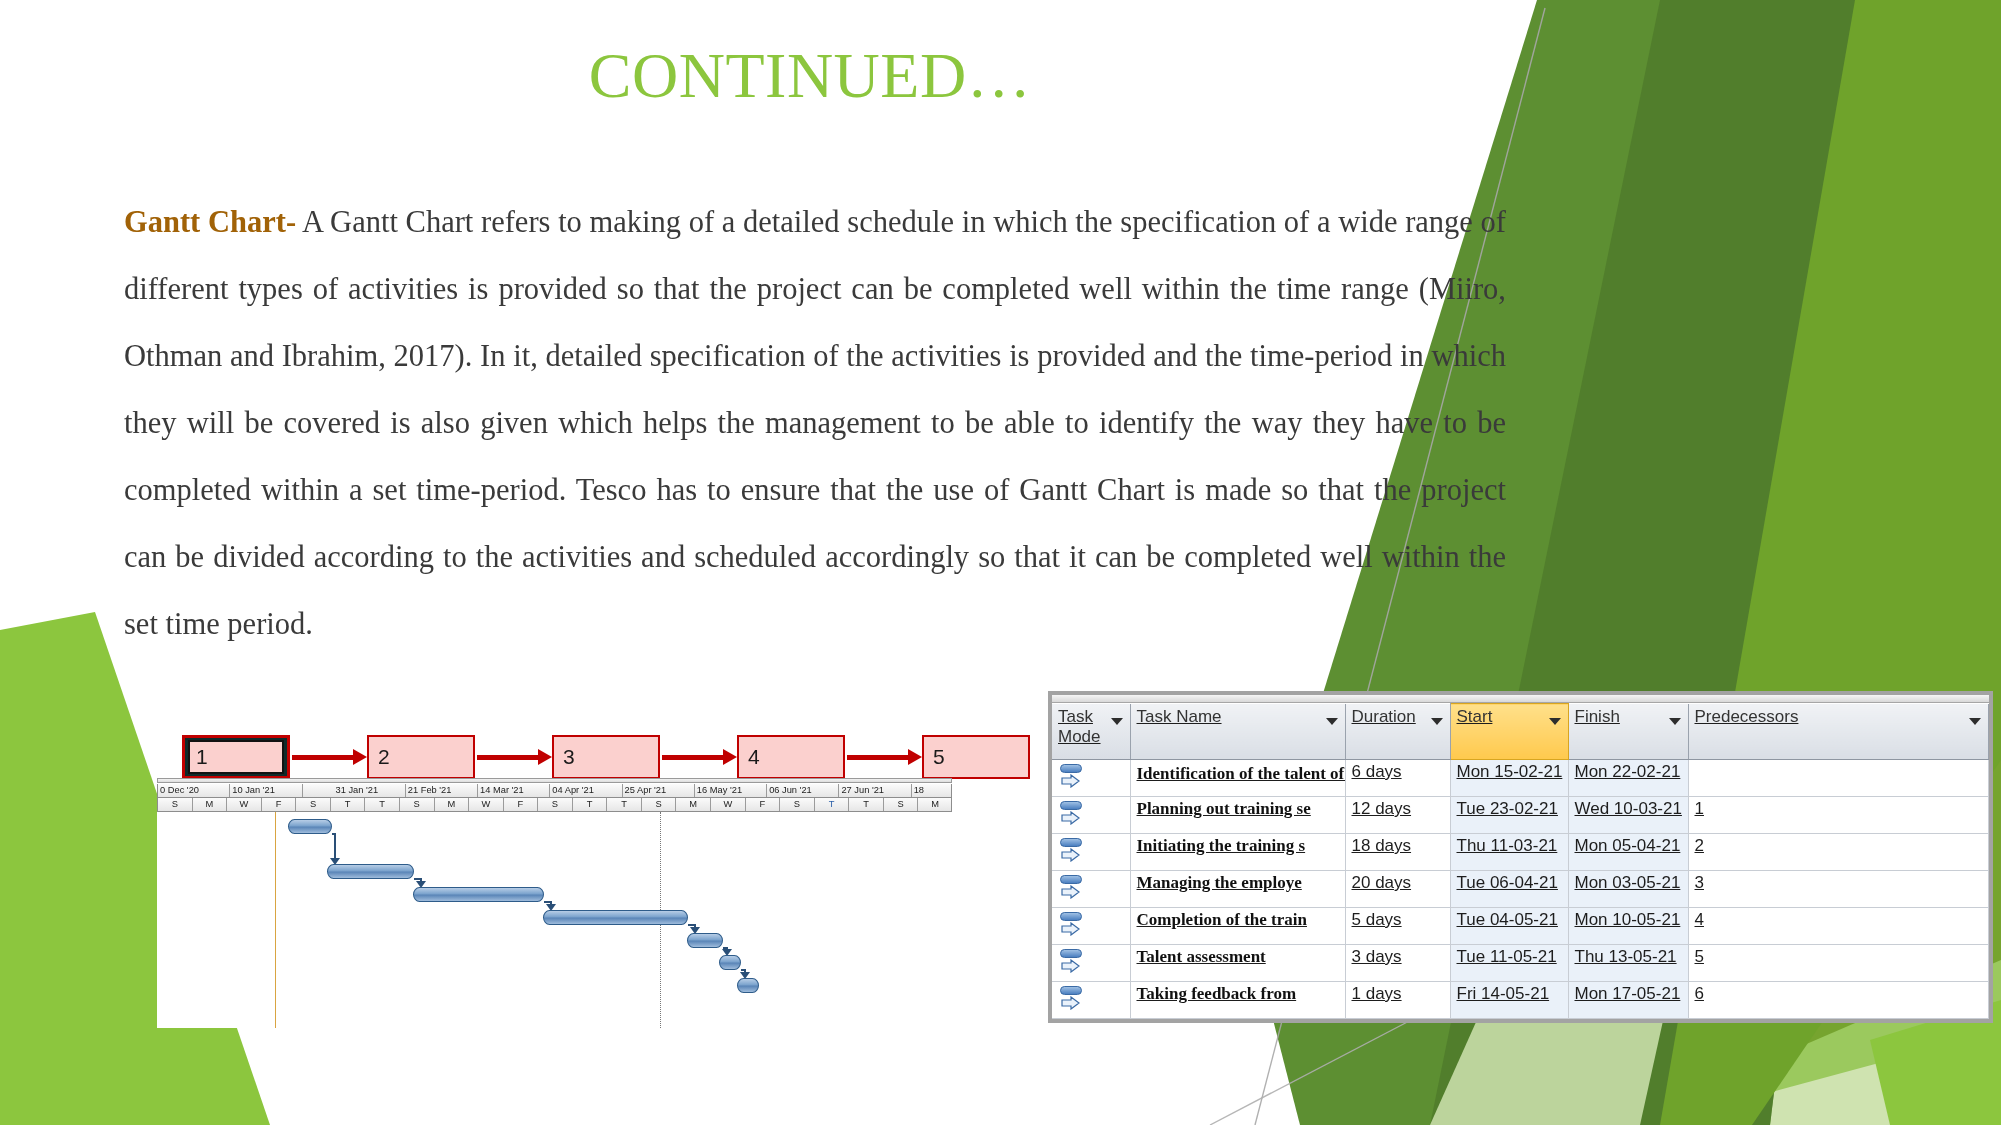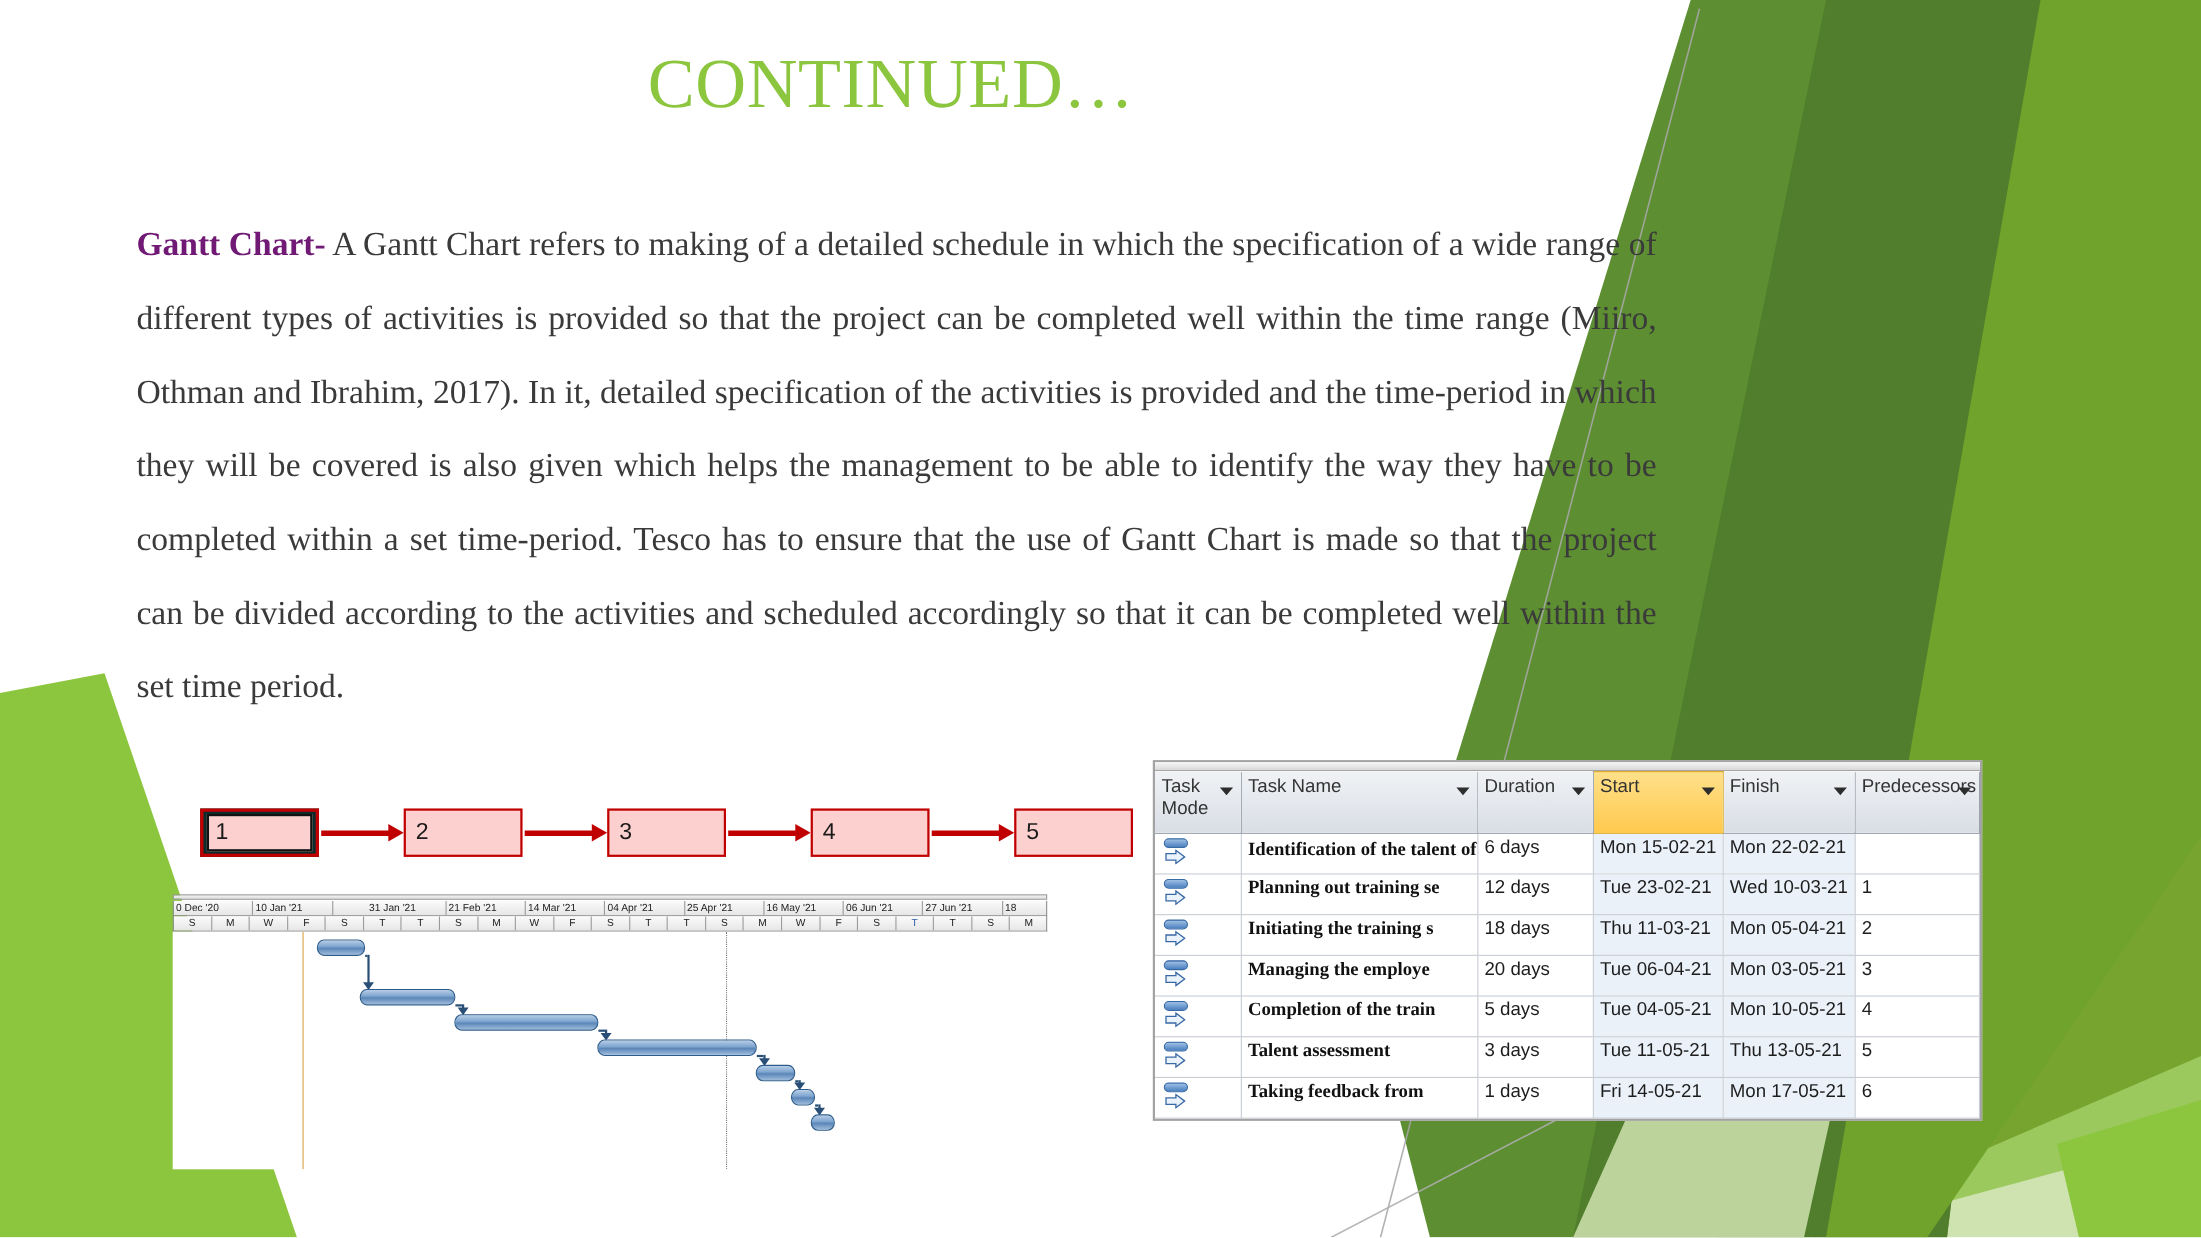--- a/index.html
+++ b/index.html
@@ -55,7 +55,7 @@
     text-align: justify;
     text-justify: inter-word;
   }
-  #body-text b { font-weight: bold; color: #701a75; }
+  #body-text b { font-weight: bold; color: #a16207; }
 
   
   #netdiagram {

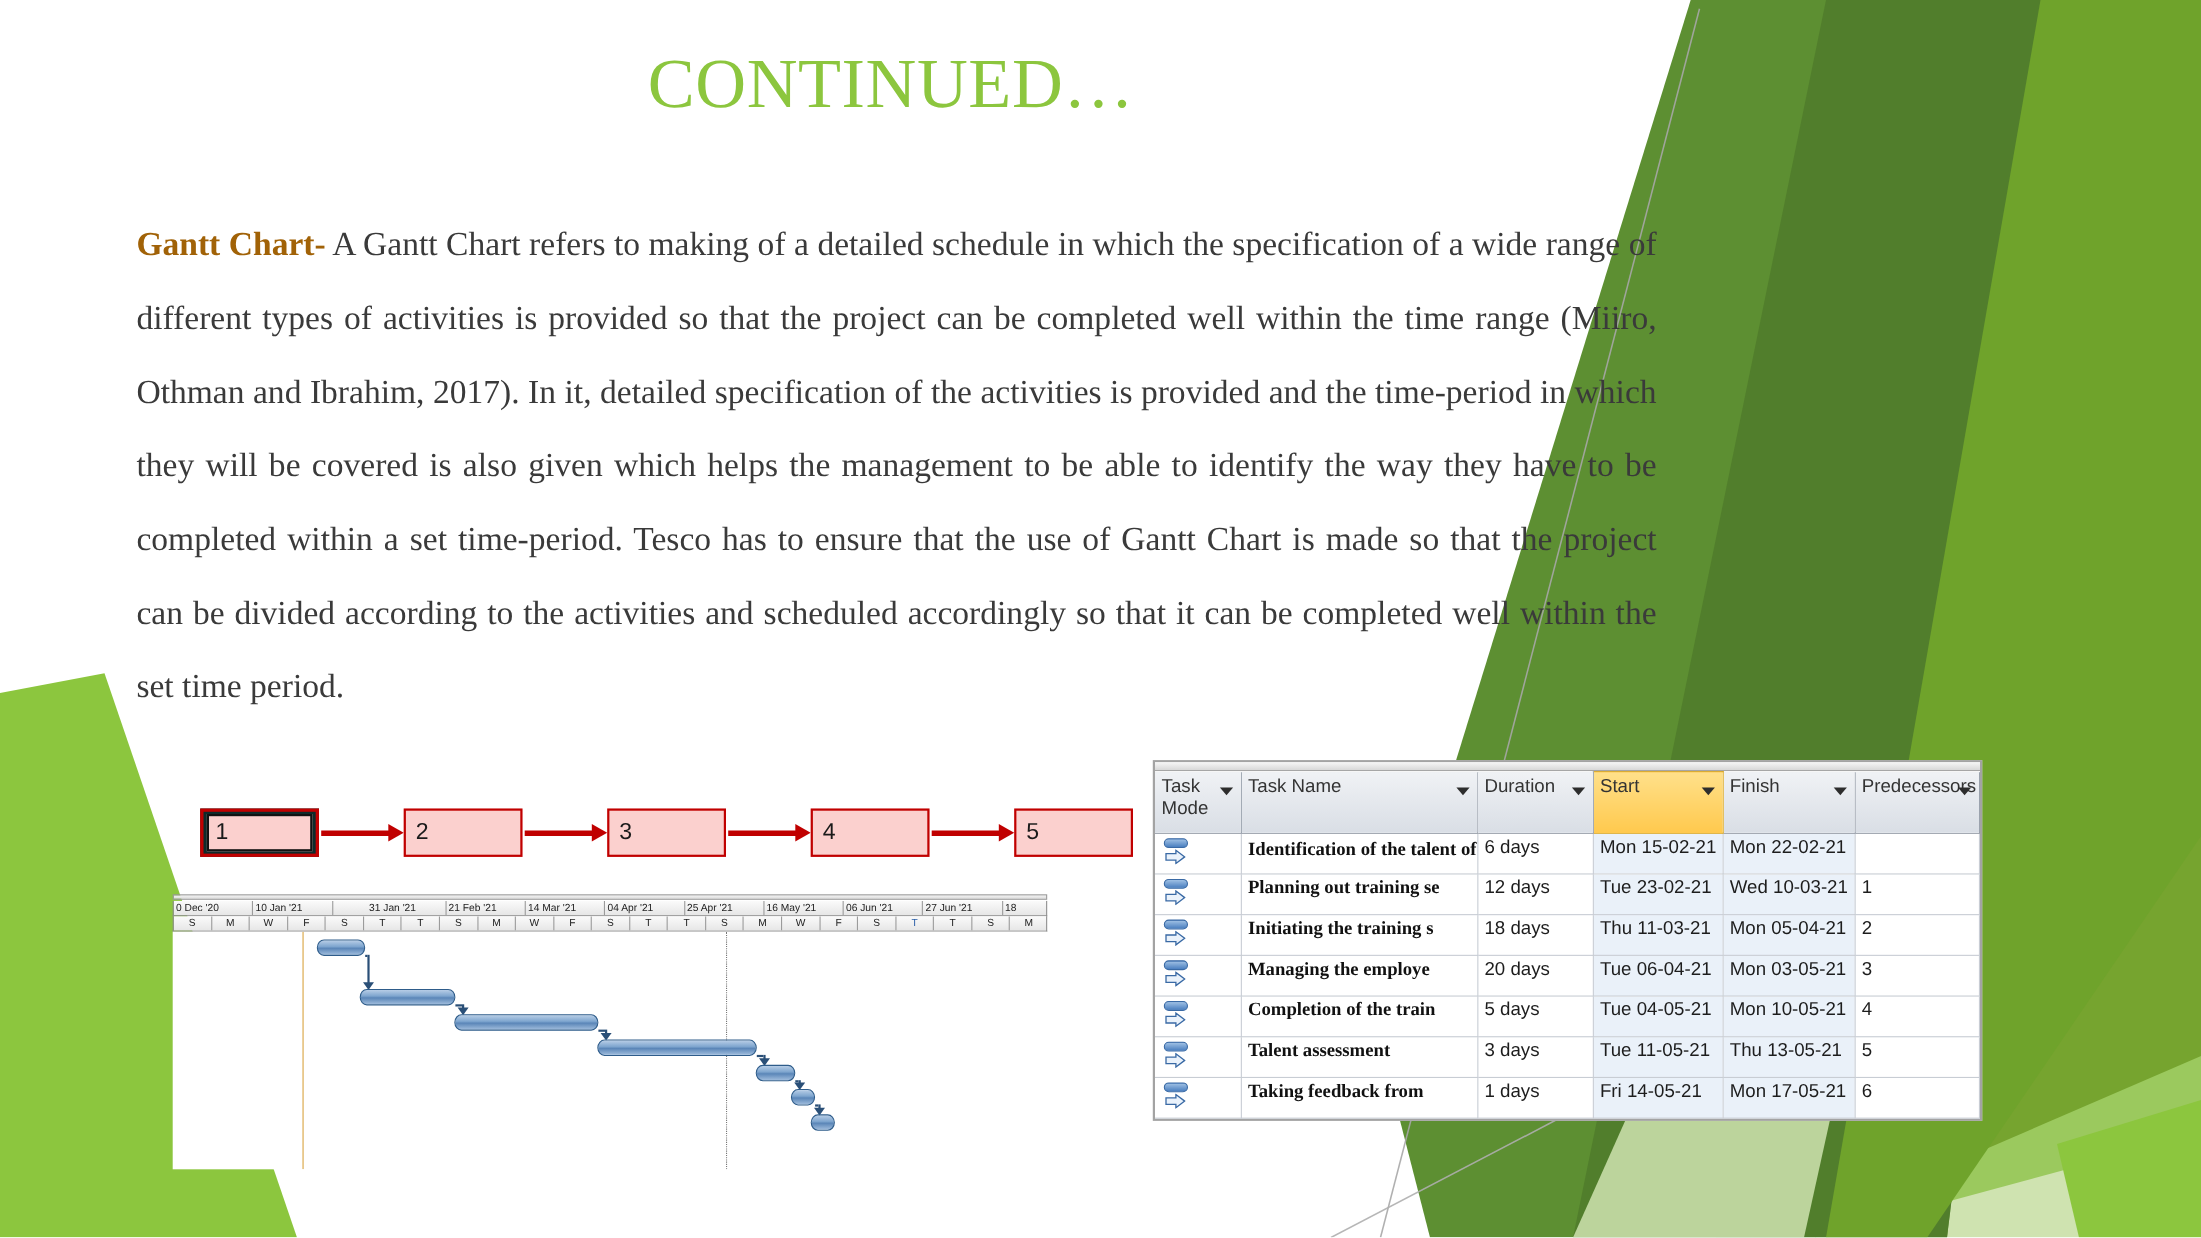--- a/index.html
+++ b/index.html
@@ -201,13 +201,14 @@
     position: absolute;
     left: 1048px;
     top: 691px;
-    width: 754px;
+    width: 945px;
     font-family: "Liberation Sans", "DejaVu Sans", sans-serif;
     font-size: 17px;
     color: #1d1d1d;
     background: #ffffff;
-    border: 2px solid #a3a3a3;
-    box-sizing: border-box;
+    border: 4px solid #a3a3a3;
+    box-sizing: border-box;
+    text-decoration: underline;
   }
   #mspt-topstrip {
     height: 7px;

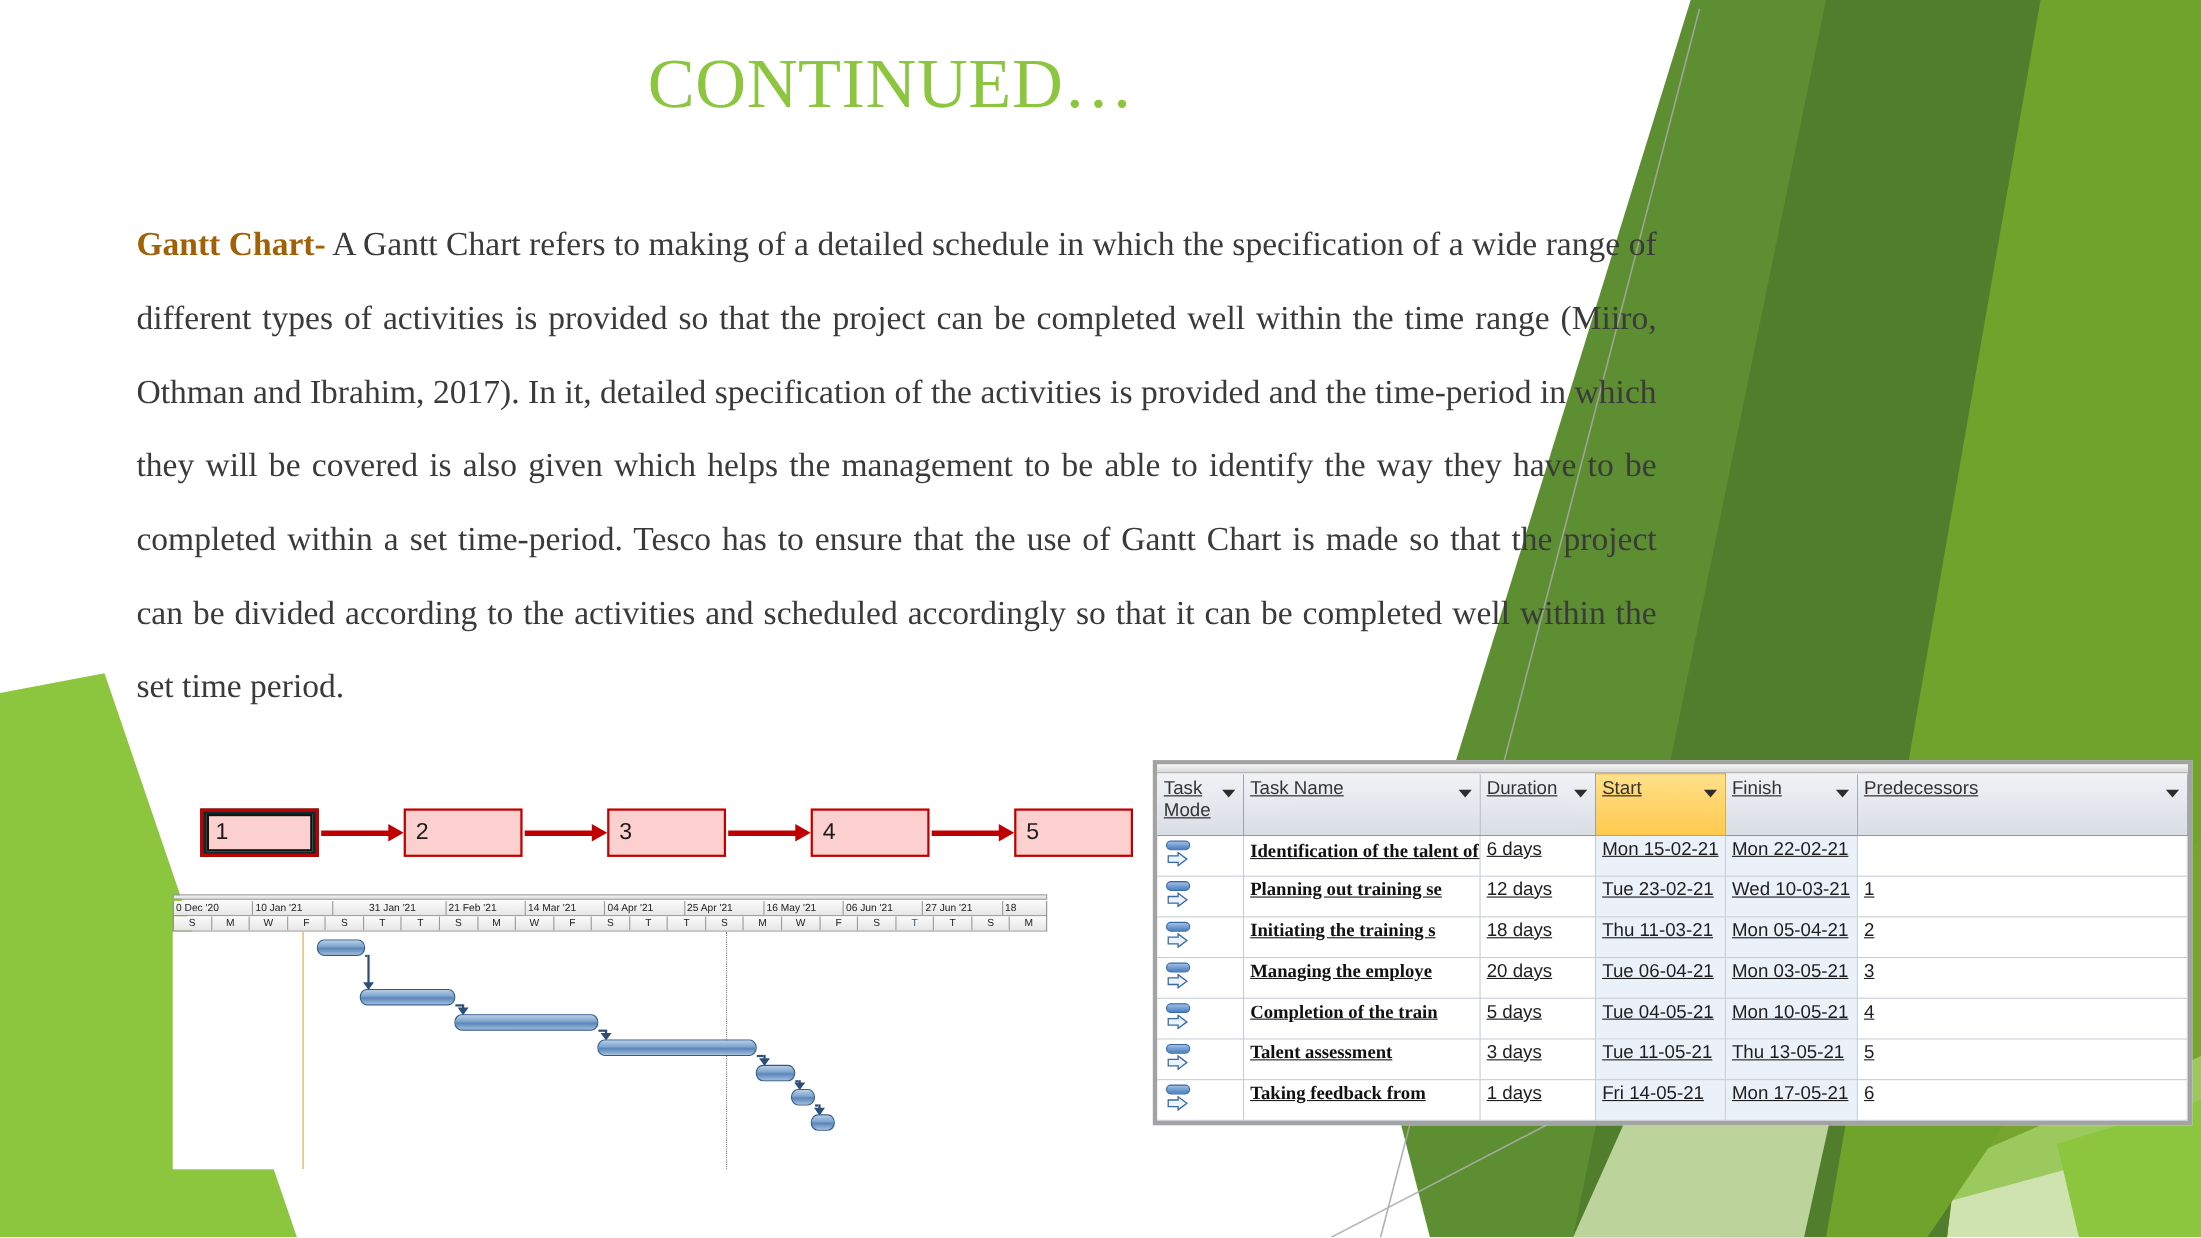--- a/index.html
+++ b/index.html
@@ -115,7 +115,7 @@
   #gantt {
     position: absolute;
     left: 157px;
-    top: 813px;
+    top: 778px;
     width: 795px;
     height: 250px;
     font-family: "Liberation Sans", "DejaVu Sans", sans-serif;

